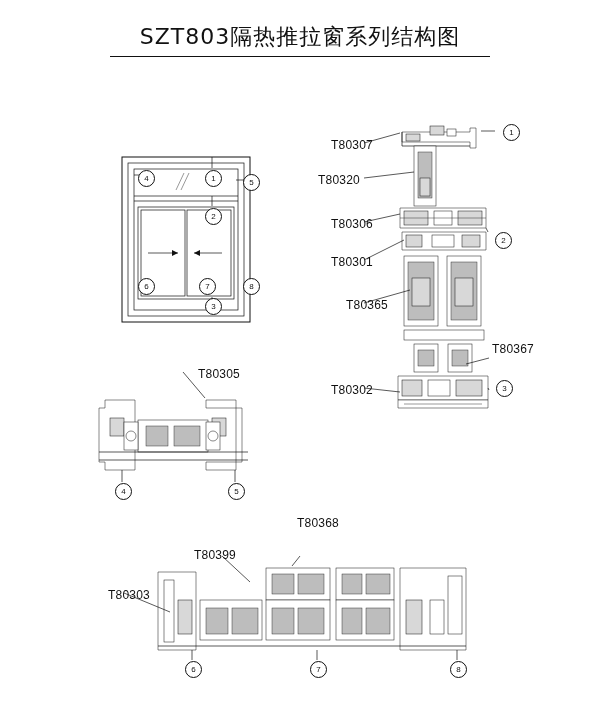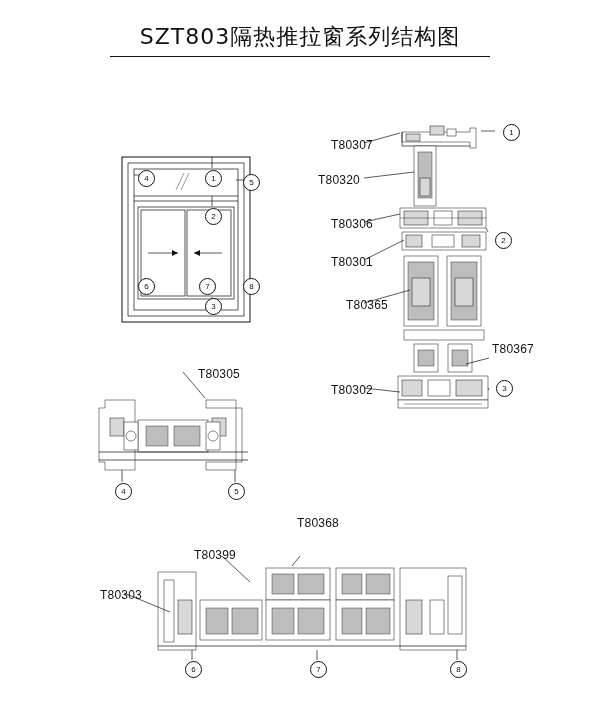--- a/index.html
+++ b/index.html
@@ -238,7 +238,7 @@
   <div class="lbl" style="left:150px;top:367px;margin-left:48px;">T80305</div>
   <div class="lbl" style="left:194px;top:548px;">T80399</div>
   <div class="lbl" style="left:297px;top:516px;">T80368</div>
-  <div class="lbl" style="left:100px;top:588px;">T80303</div>
+  <div class="lbl" style="left:108px;top:588px;">T80303</div>
 
   <div class="callout" style="left:503px;top:124px;">1</div>
   <div class="callout" style="left:495px;top:232px;">2</div>

